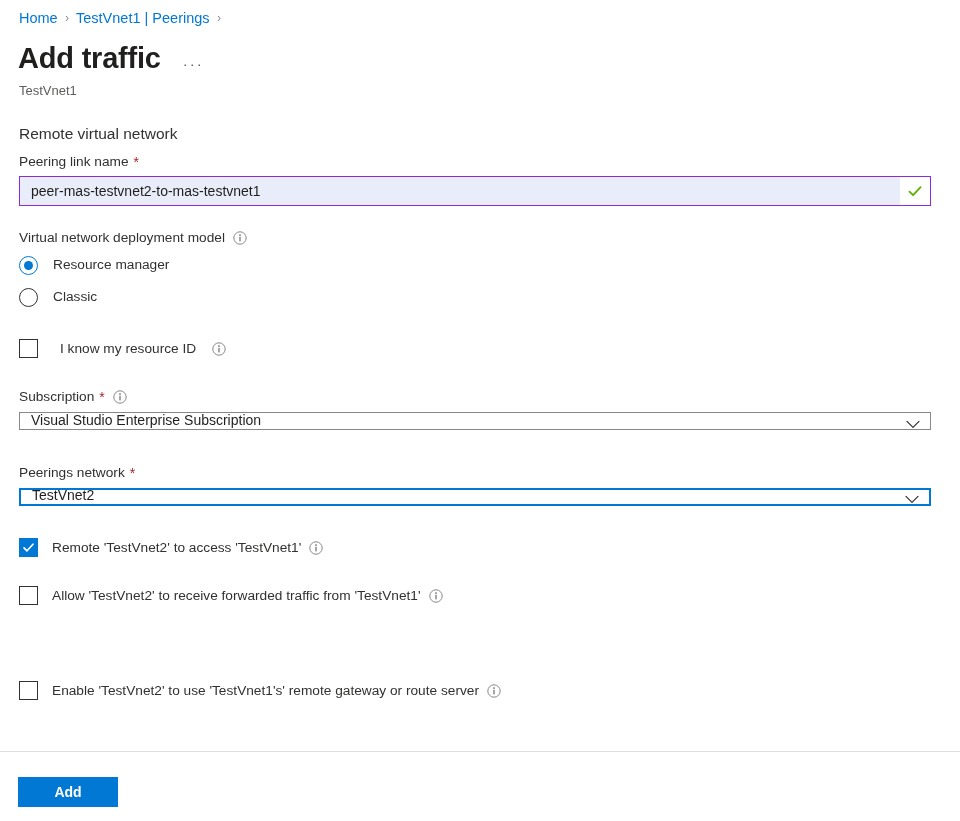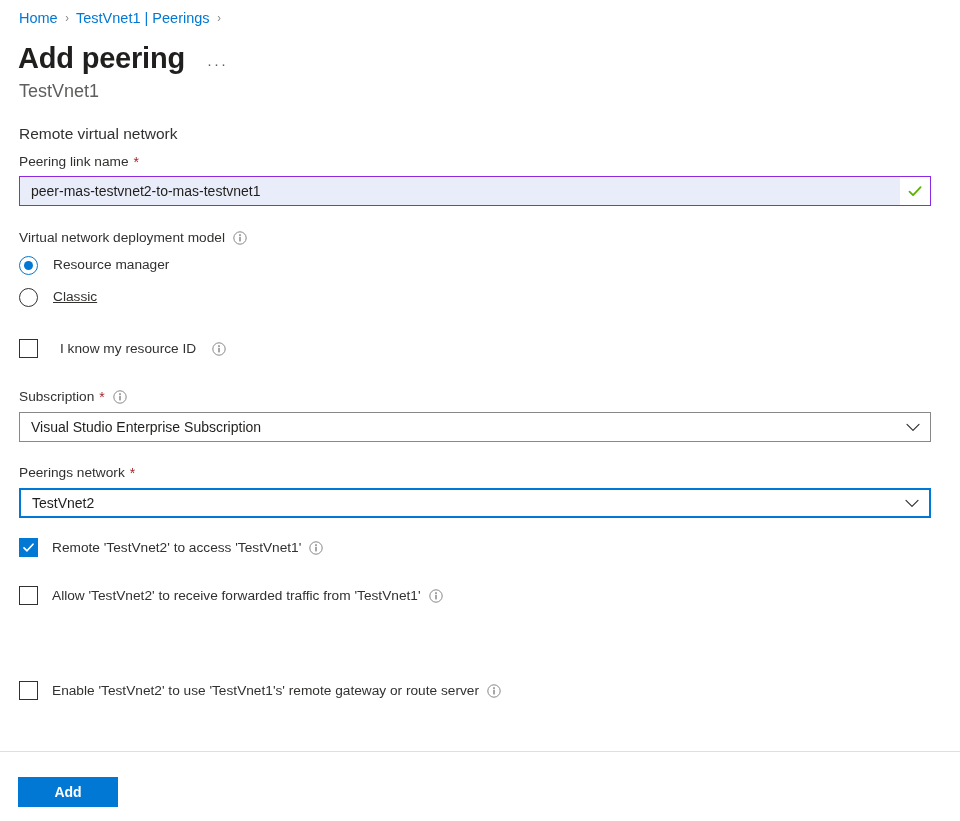--- a/index.html
+++ b/index.html
@@ -295,7 +295,7 @@
   </div>
 
   <div class="title-row">
-    <div class="page-title">Add peering</div>
+    <div class="page-title">Add traffic</div>
     <div class="ellipsis-btn">···</div>
   </div>
   <div class="subtitle">TestVnet1</div>

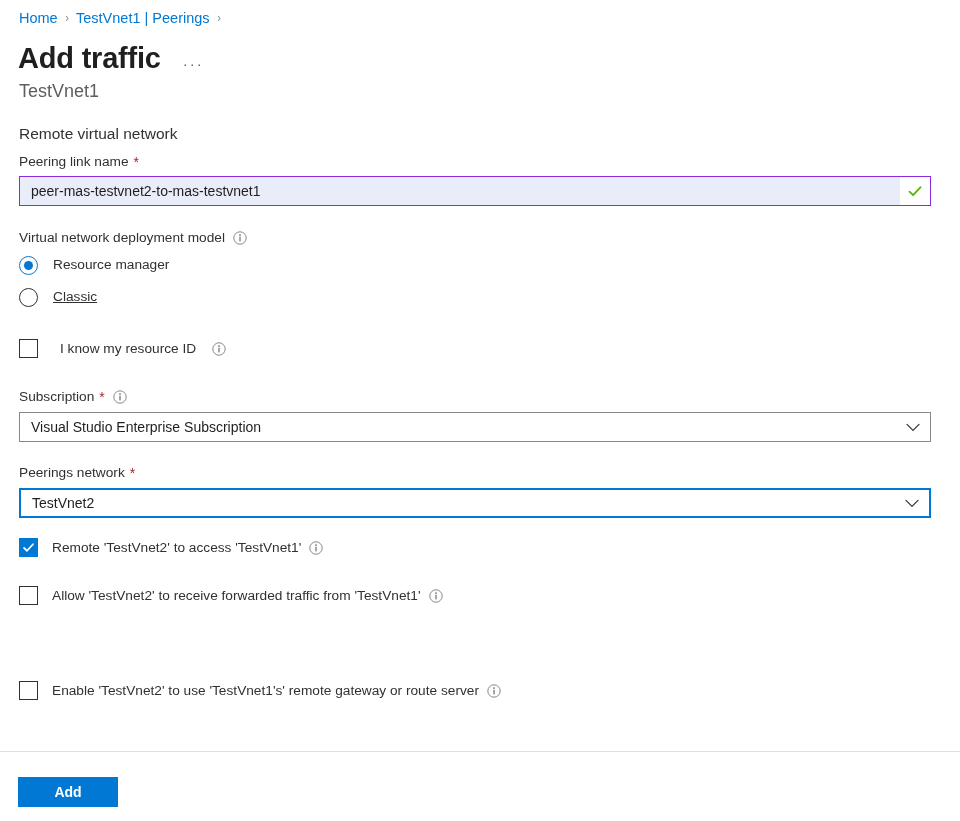--- a/index.html
+++ b/index.html
@@ -76,7 +76,7 @@
     position: absolute;
     left: 19px;
     top: 82px;
-    font-size: 18px;
+    font-size: 13px;
     line-height: 18px;
     color: #605e5c;
   }

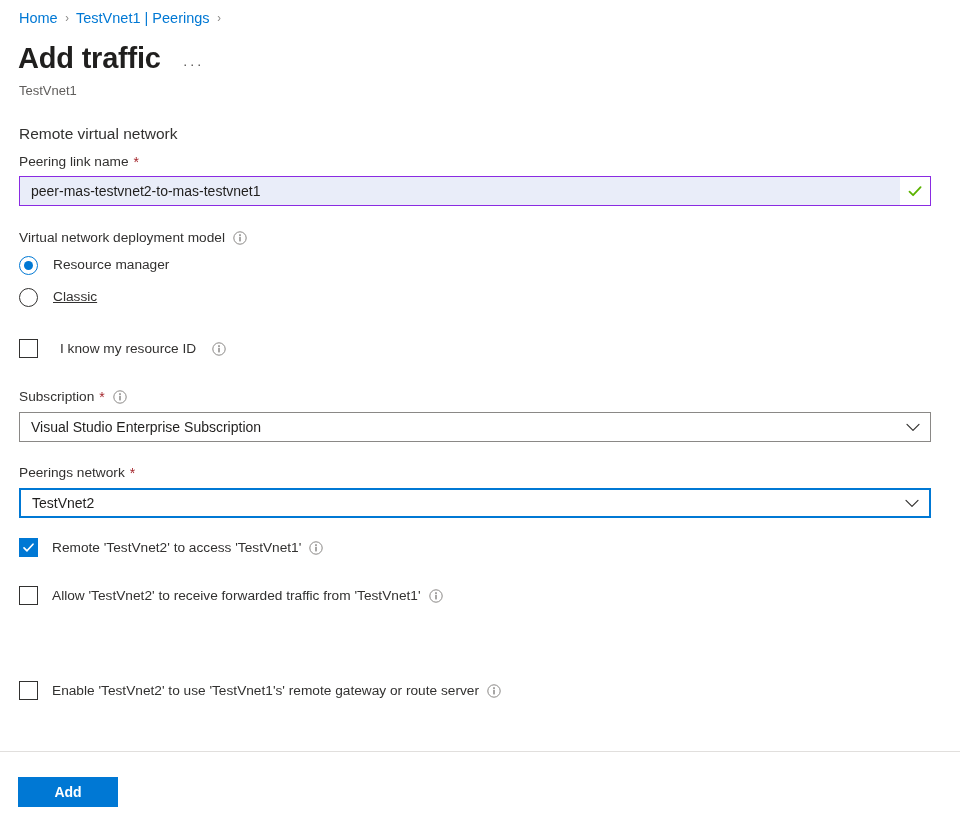--- a/index.html
+++ b/index.html
@@ -330,7 +330,7 @@
     <span class="radio checked"></span>
     <span class="radio-label">Resource manager</span>
   </div>
-  <div class="radio-row" style="top:288px;text-decoration:underline;">
+  <div class="radio-row" style="top:288px;">
     <span class="radio"></span>
     <span class="radio-label">Classic</span>
   </div>

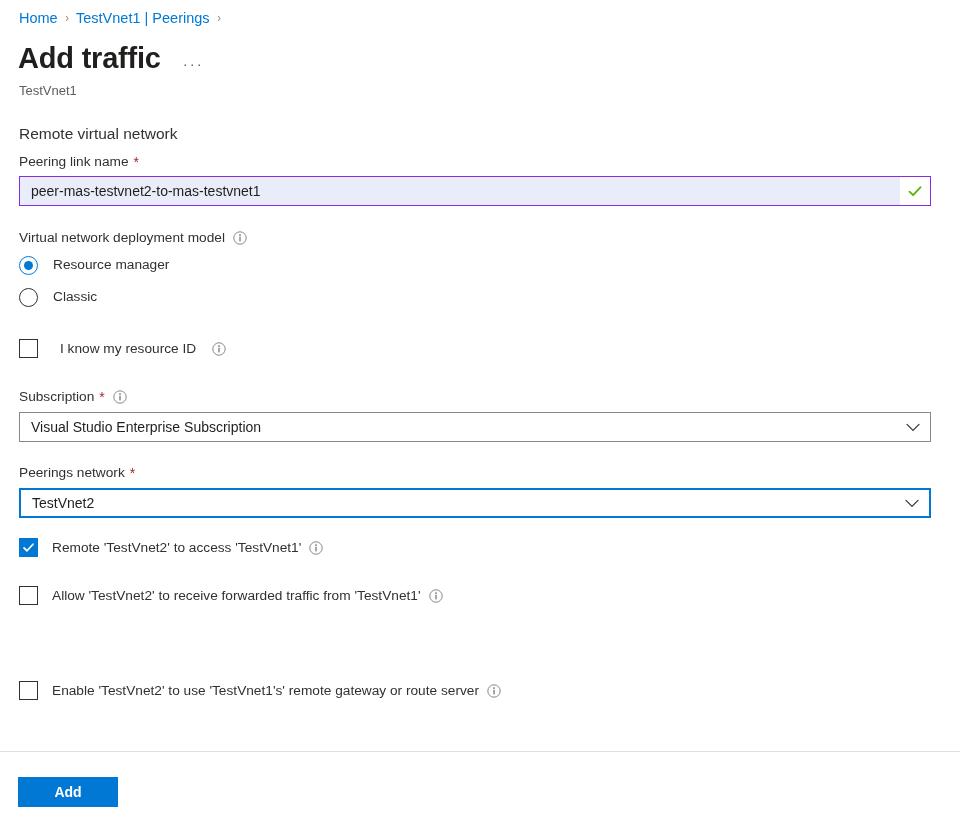--- a/index.html
+++ b/index.html
@@ -228,12 +228,12 @@
     position: absolute;
     left: 19px;
     width: 912px;
-    height: 30px;
+    height: 18px;
     box-sizing: border-box;
     border: 1px solid #8a8886;
     background: #fff;
     display: flex;
-    align-items: center;
+    align-items: flex-end;
     cursor: pointer;
   }
   .select.focused {

